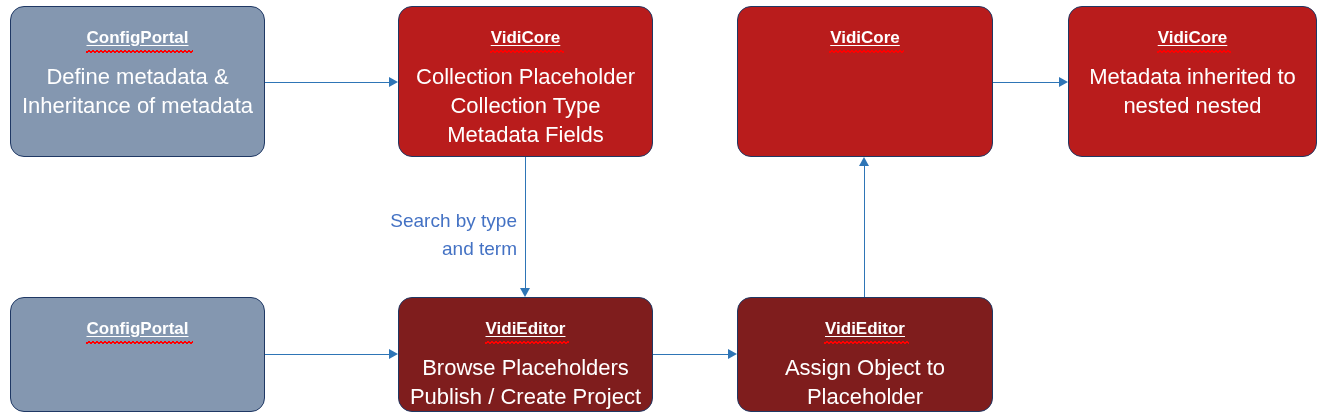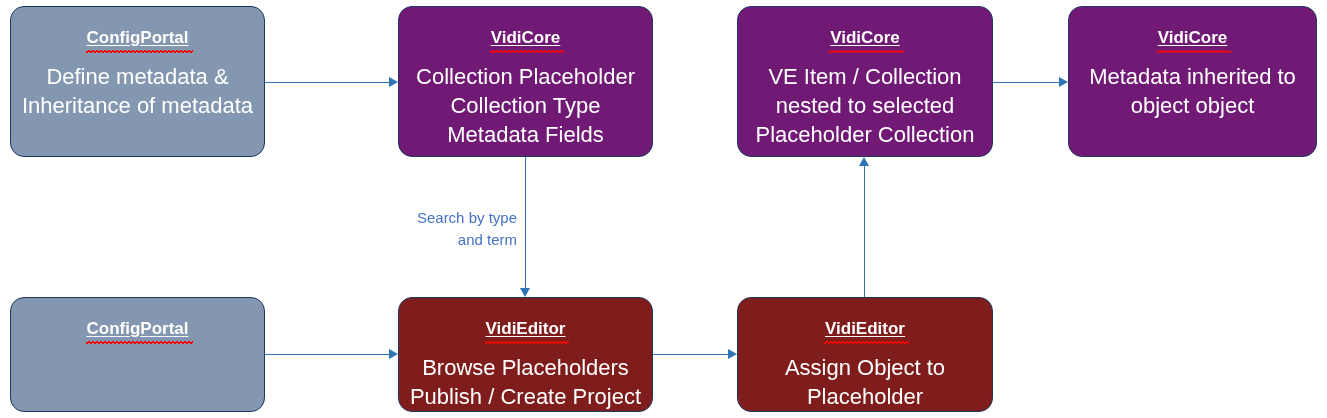--- a/index.html
+++ b/index.html
@@ -33,7 +33,7 @@
     overflow: hidden;
   }
   .node.grey  { background: #8497B0; border-color: #1F3864; }
-  .node.navy  { background: #701a75; border-color: #1F3864; }
+  .node.navy  { background: #b91c1c; border-color: #1F3864; }
   .node.blue  { background: #7f1d1d; border-color: #1F3864; }
 
   .node-title {

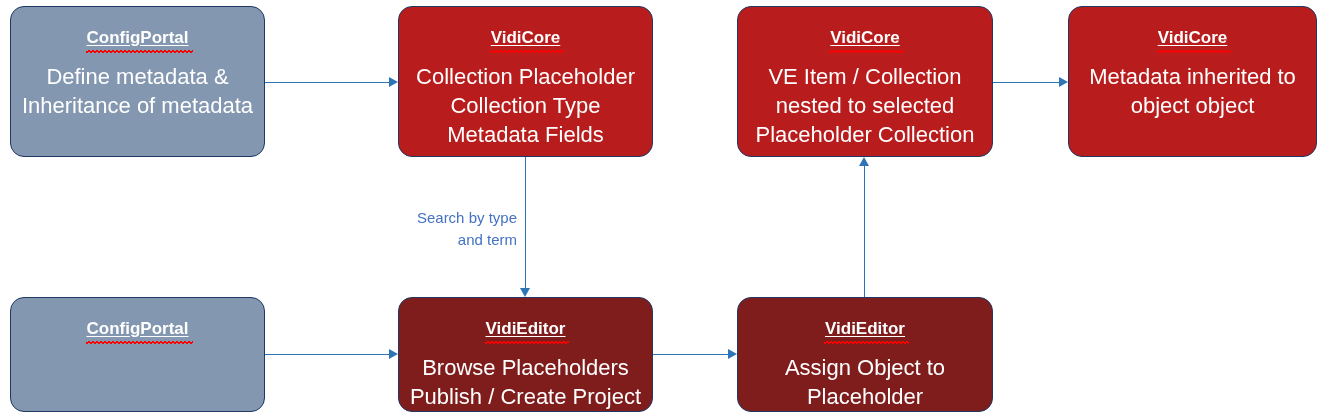--- a/index.html
+++ b/index.html
@@ -138,9 +138,6 @@
 
   <div class="node navy" style="left:737px; top:6px; width:256px; height:151px;">
     <span class="node-title">VidiCore</span>
-    <span class="node-body">VE Item / Collection
-nested to selected
-Placeholder Collection</span>
   </div>
 
   <div class="node navy" style="left:1068px; top:6px; width:249px; height:151px;">

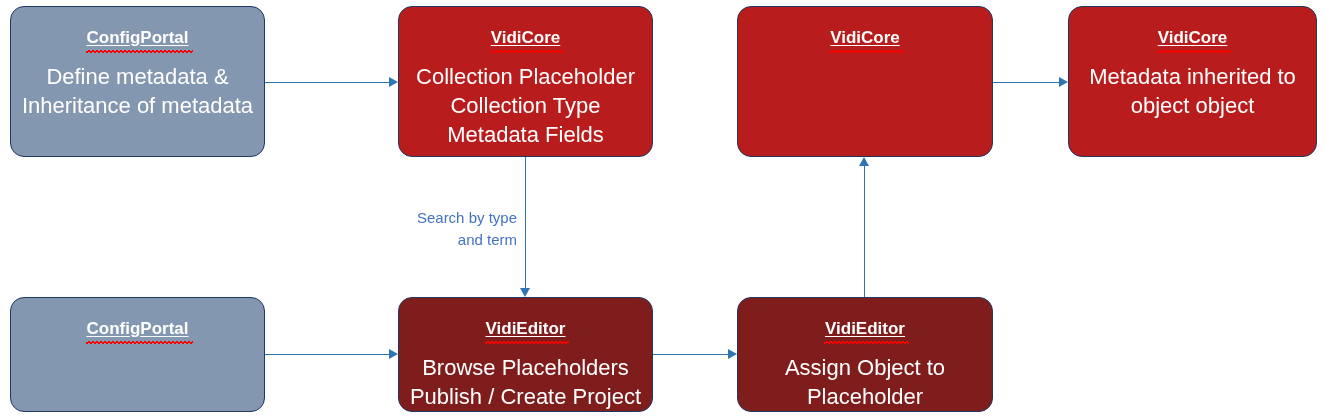--- a/index.html
+++ b/index.html
@@ -143,7 +143,7 @@
   <div class="node navy" style="left:1068px; top:6px; width:249px; height:151px;">
     <span class="node-title">VidiCore</span>
     <span class="node-body">Metadata inherited to
-object object</span>
+nested nested</span>
   </div>
 
   <div class="node grey" style="left:10px; top:297px; width:255px; height:115px;">

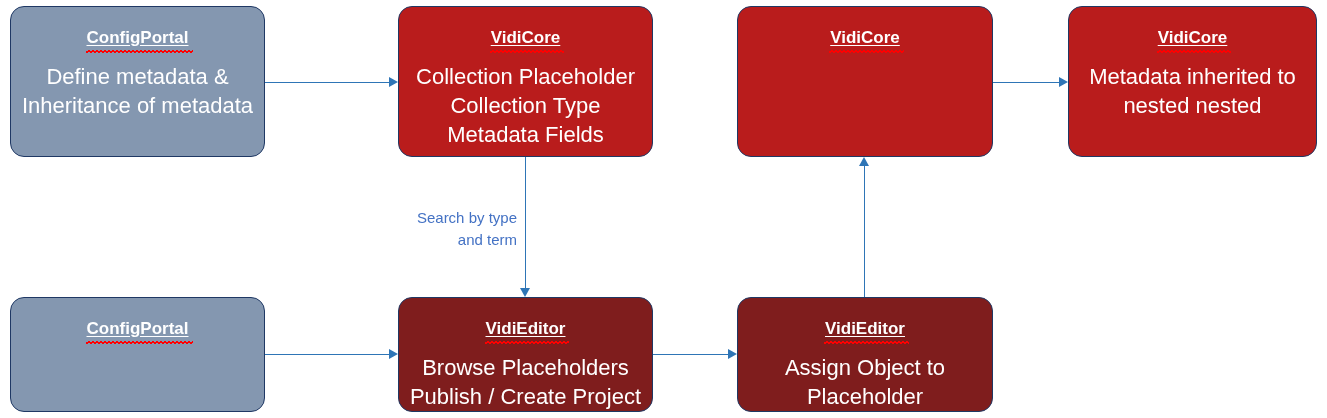--- a/index.html
+++ b/index.html
@@ -110,7 +110,7 @@
 
   .edge-label {
     position: absolute;
-    font-size: 15px;
+    font-size: 19px;
     line-height: 1.45;
     color: #4472C4;
     white-space: pre-line;

